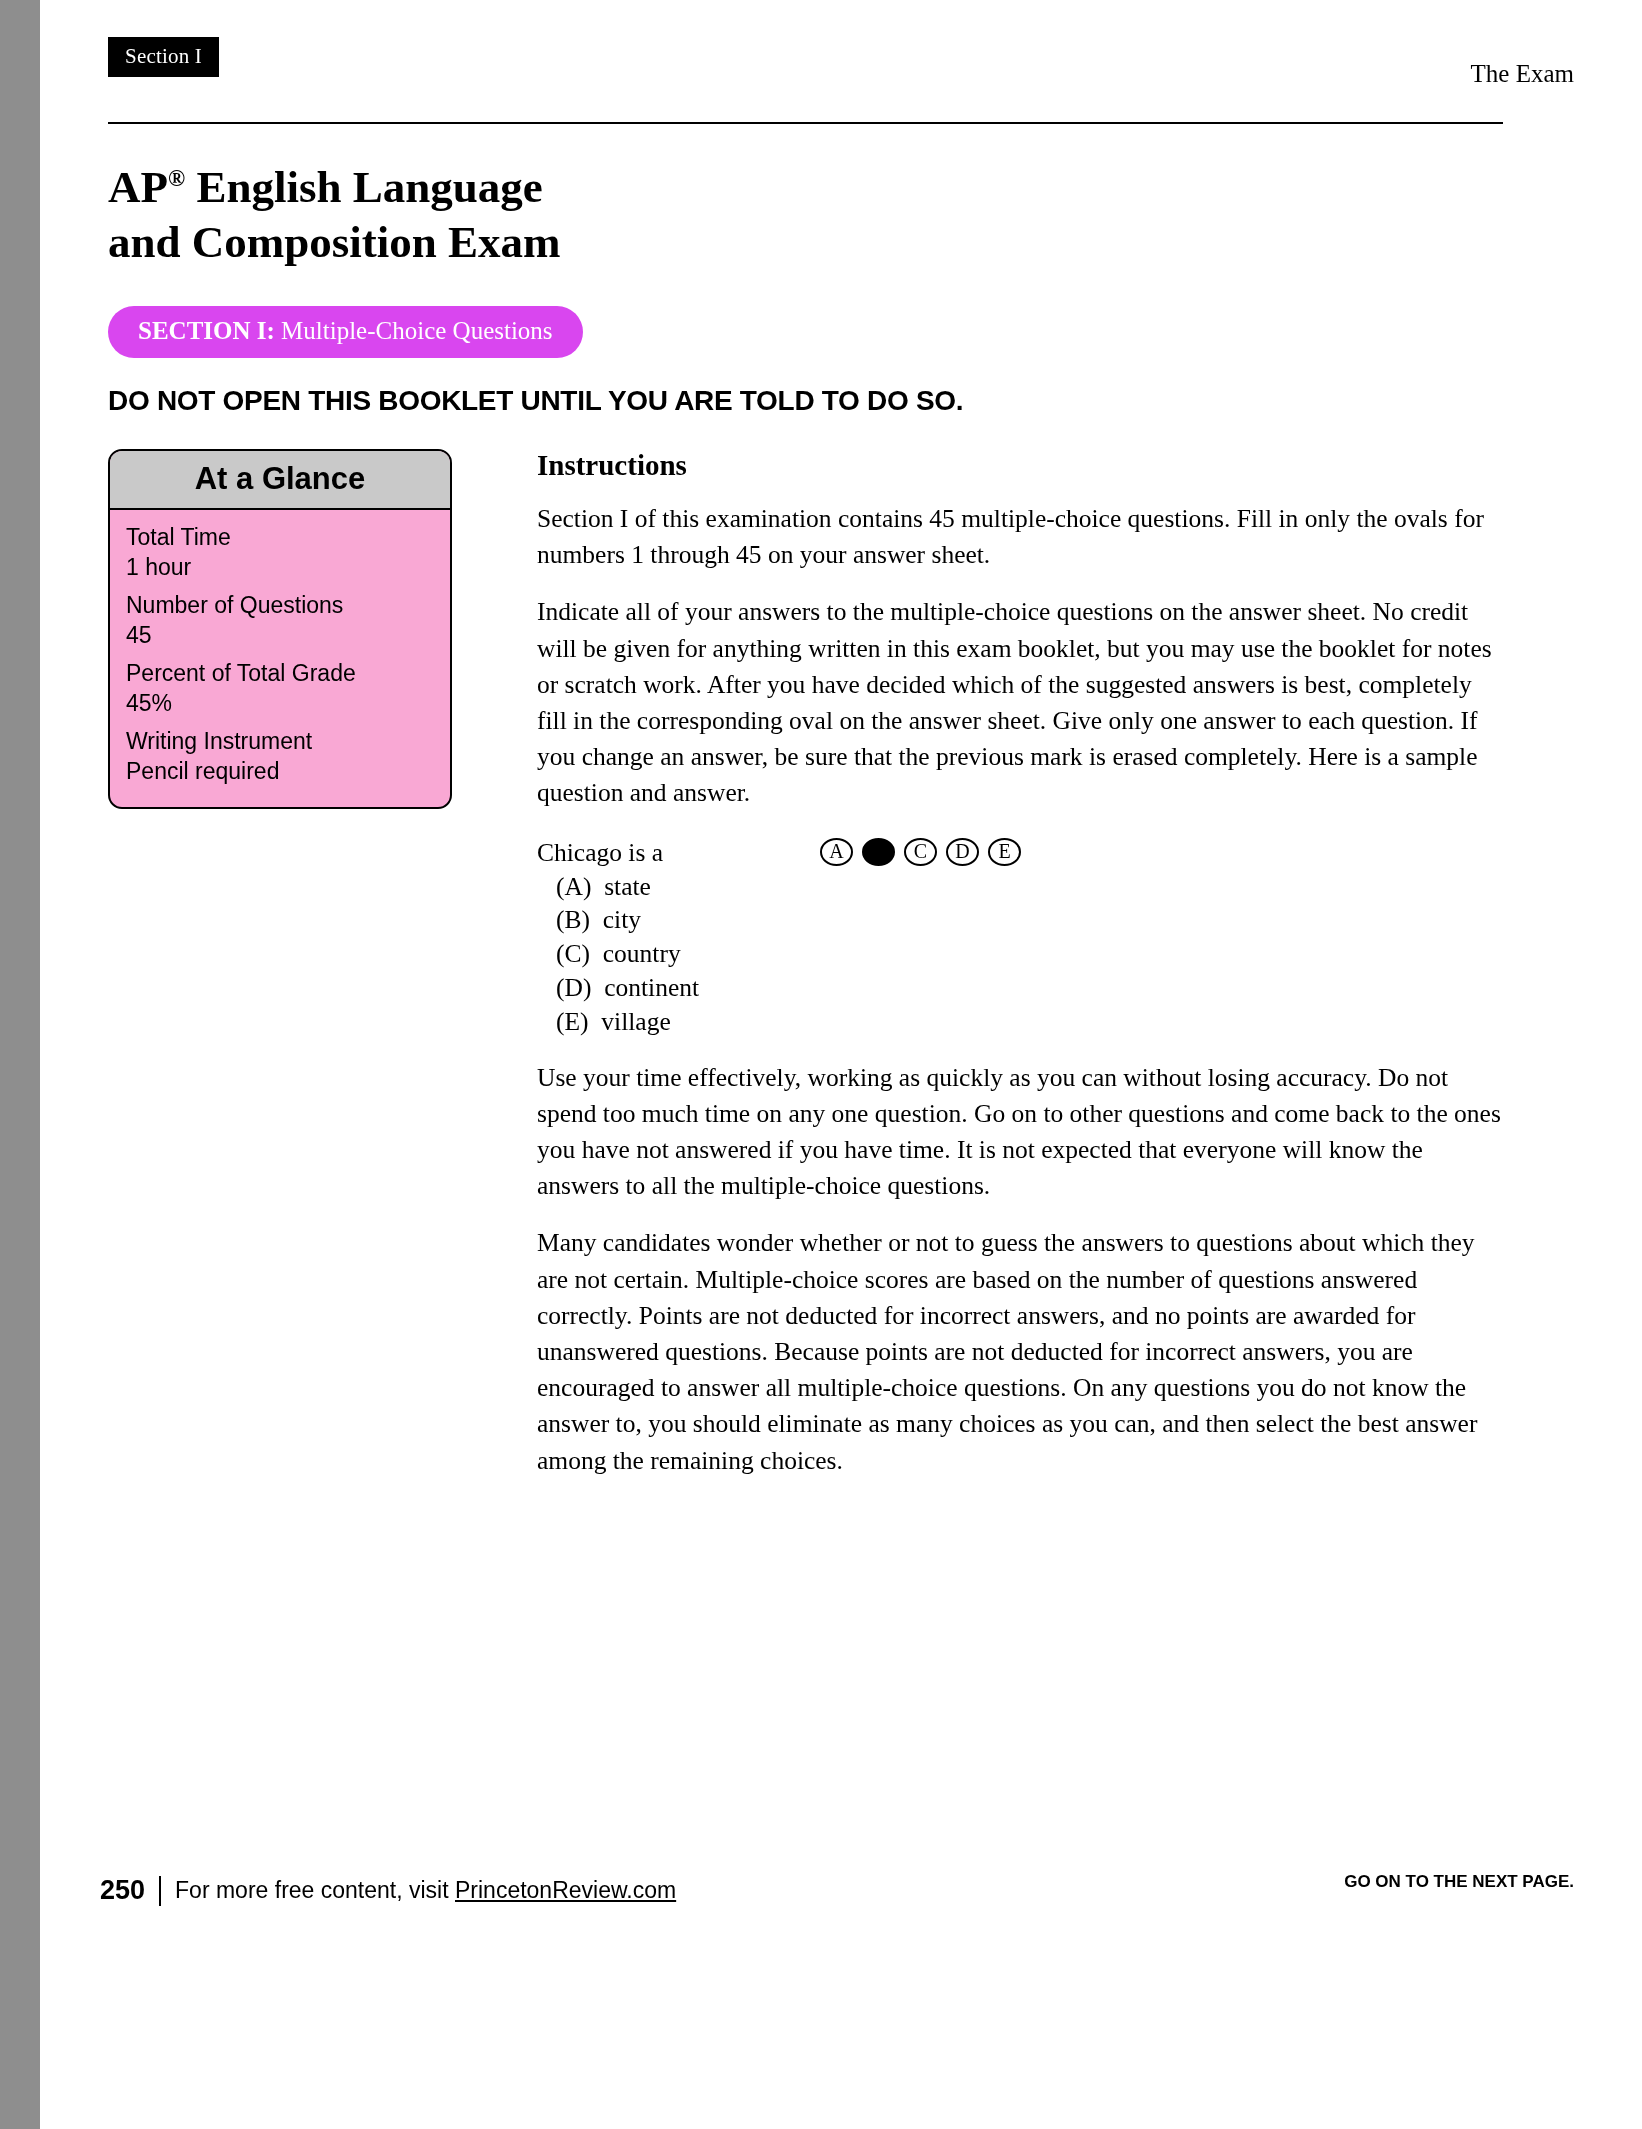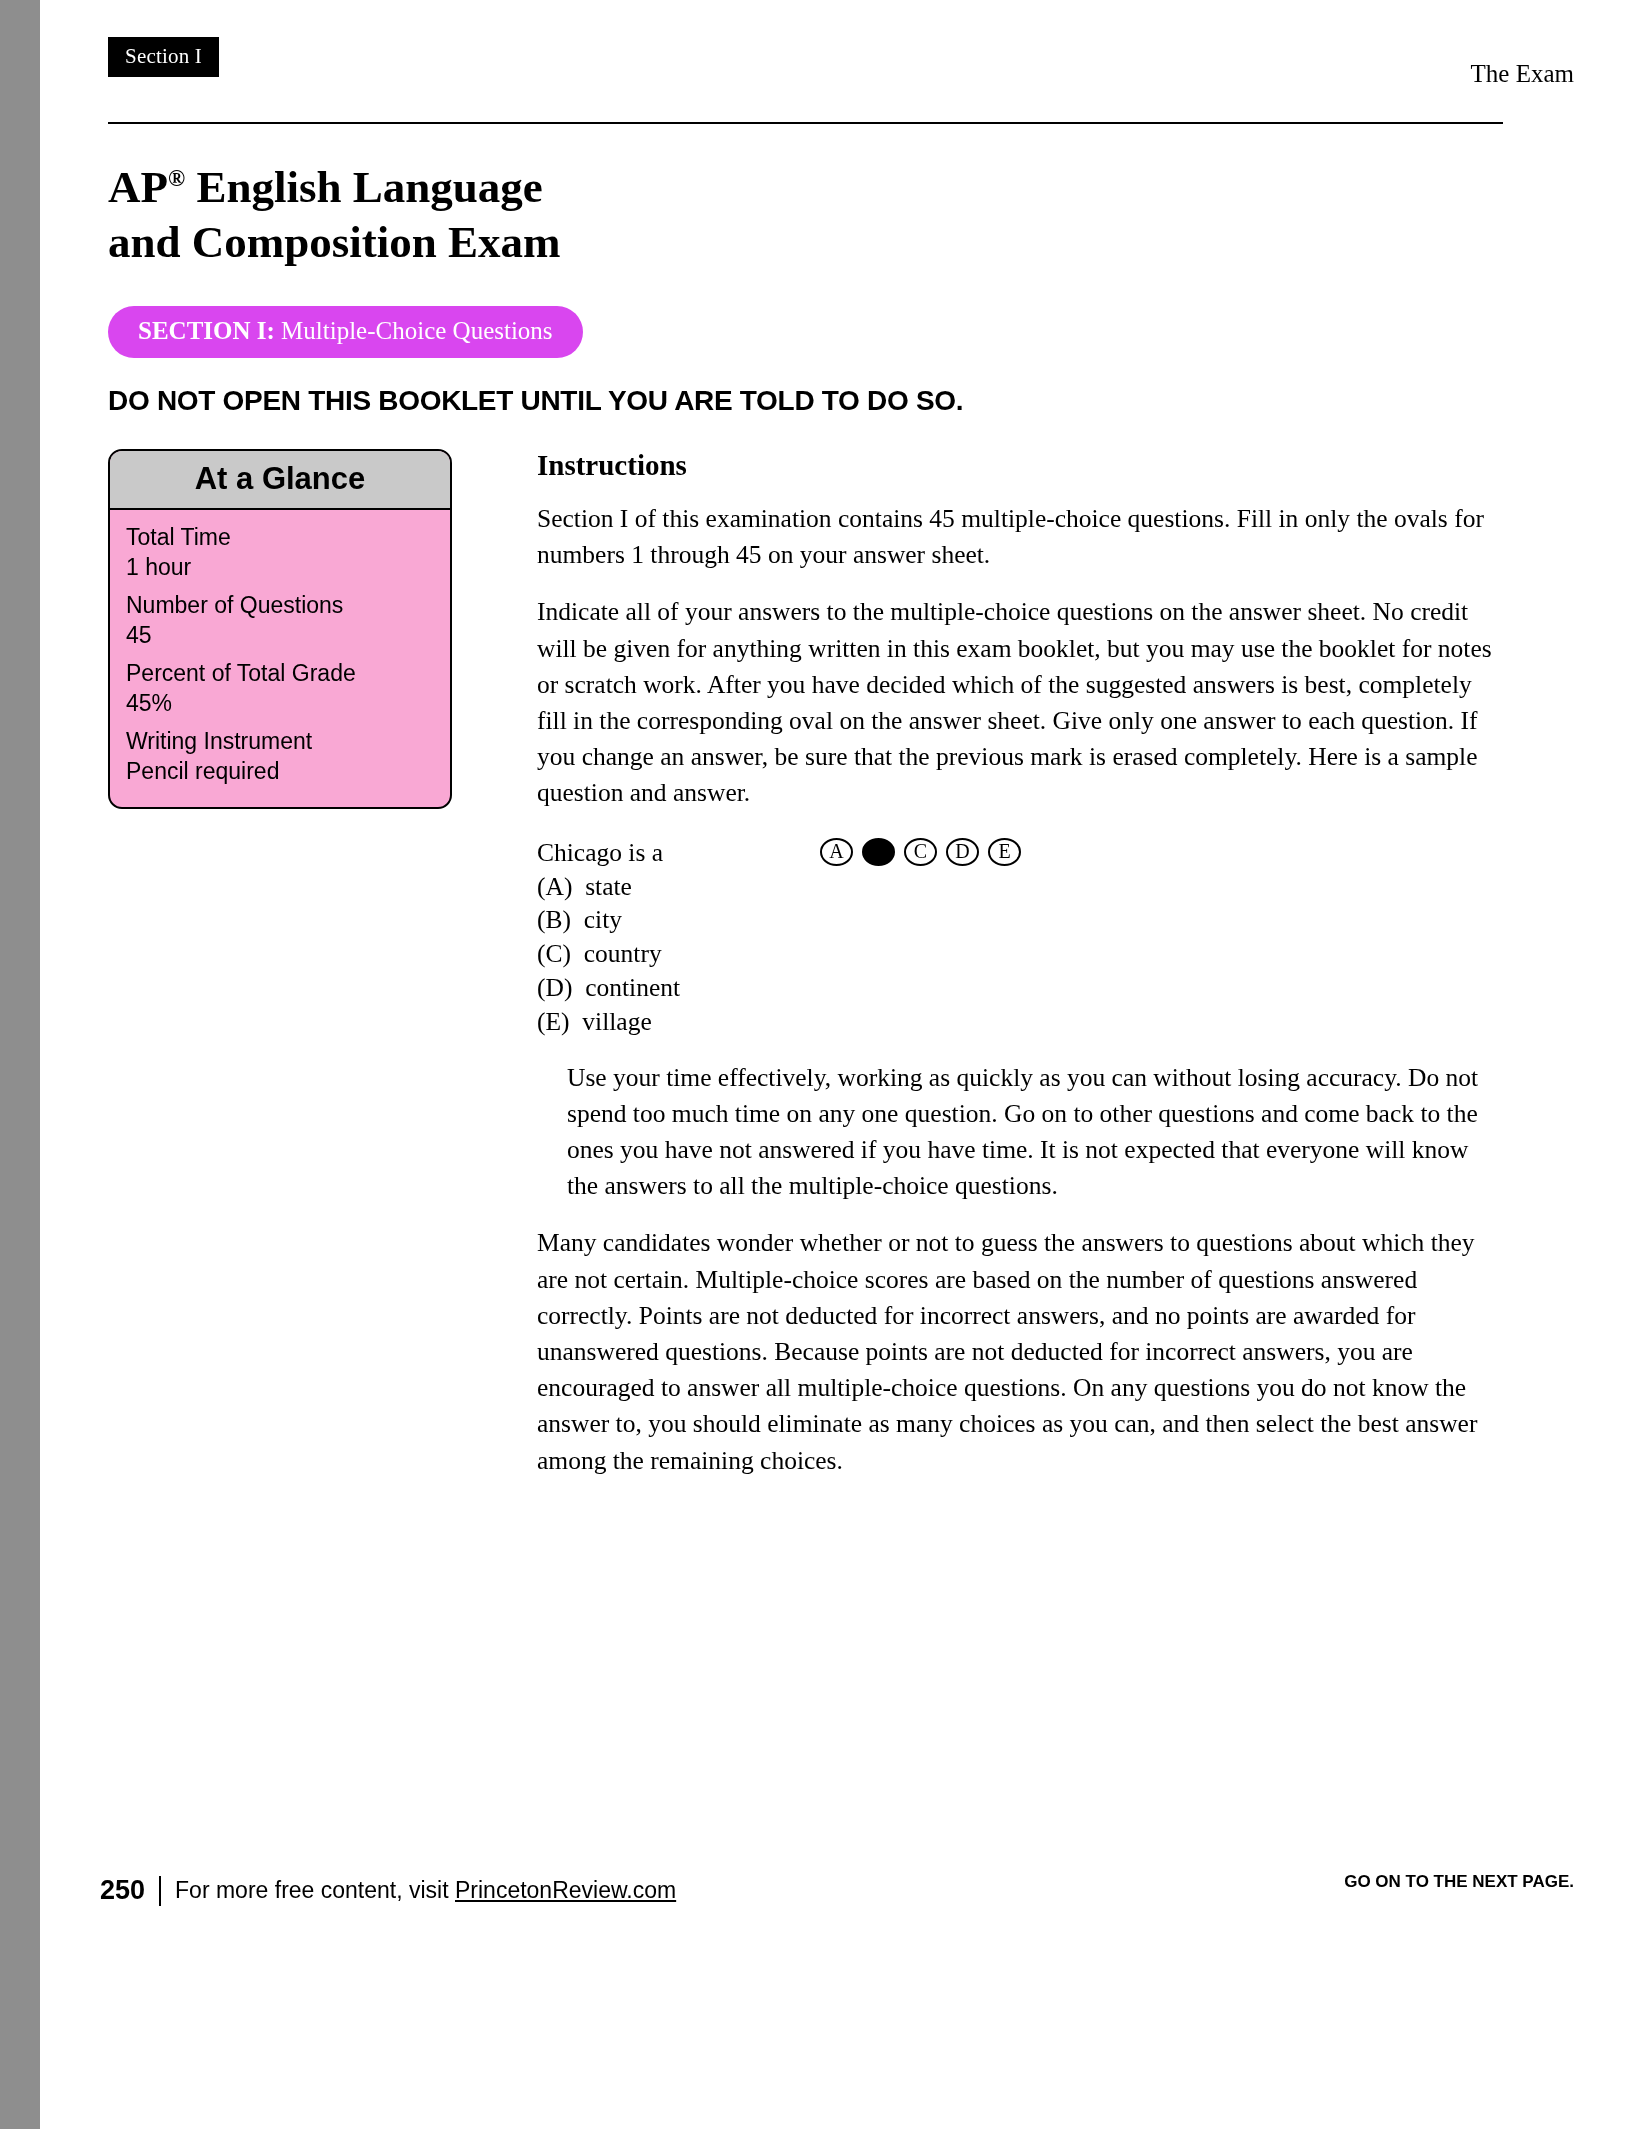--- a/index.html
+++ b/index.html
@@ -189,7 +189,7 @@
     line-height: 1.33;
     color: #000000;
   }
-  .opt-row { white-space: pre; }
+  .opt-row { white-space: pre; margin-left: 19px; }
   .bubbles {
     position: absolute;
     left: 283px;

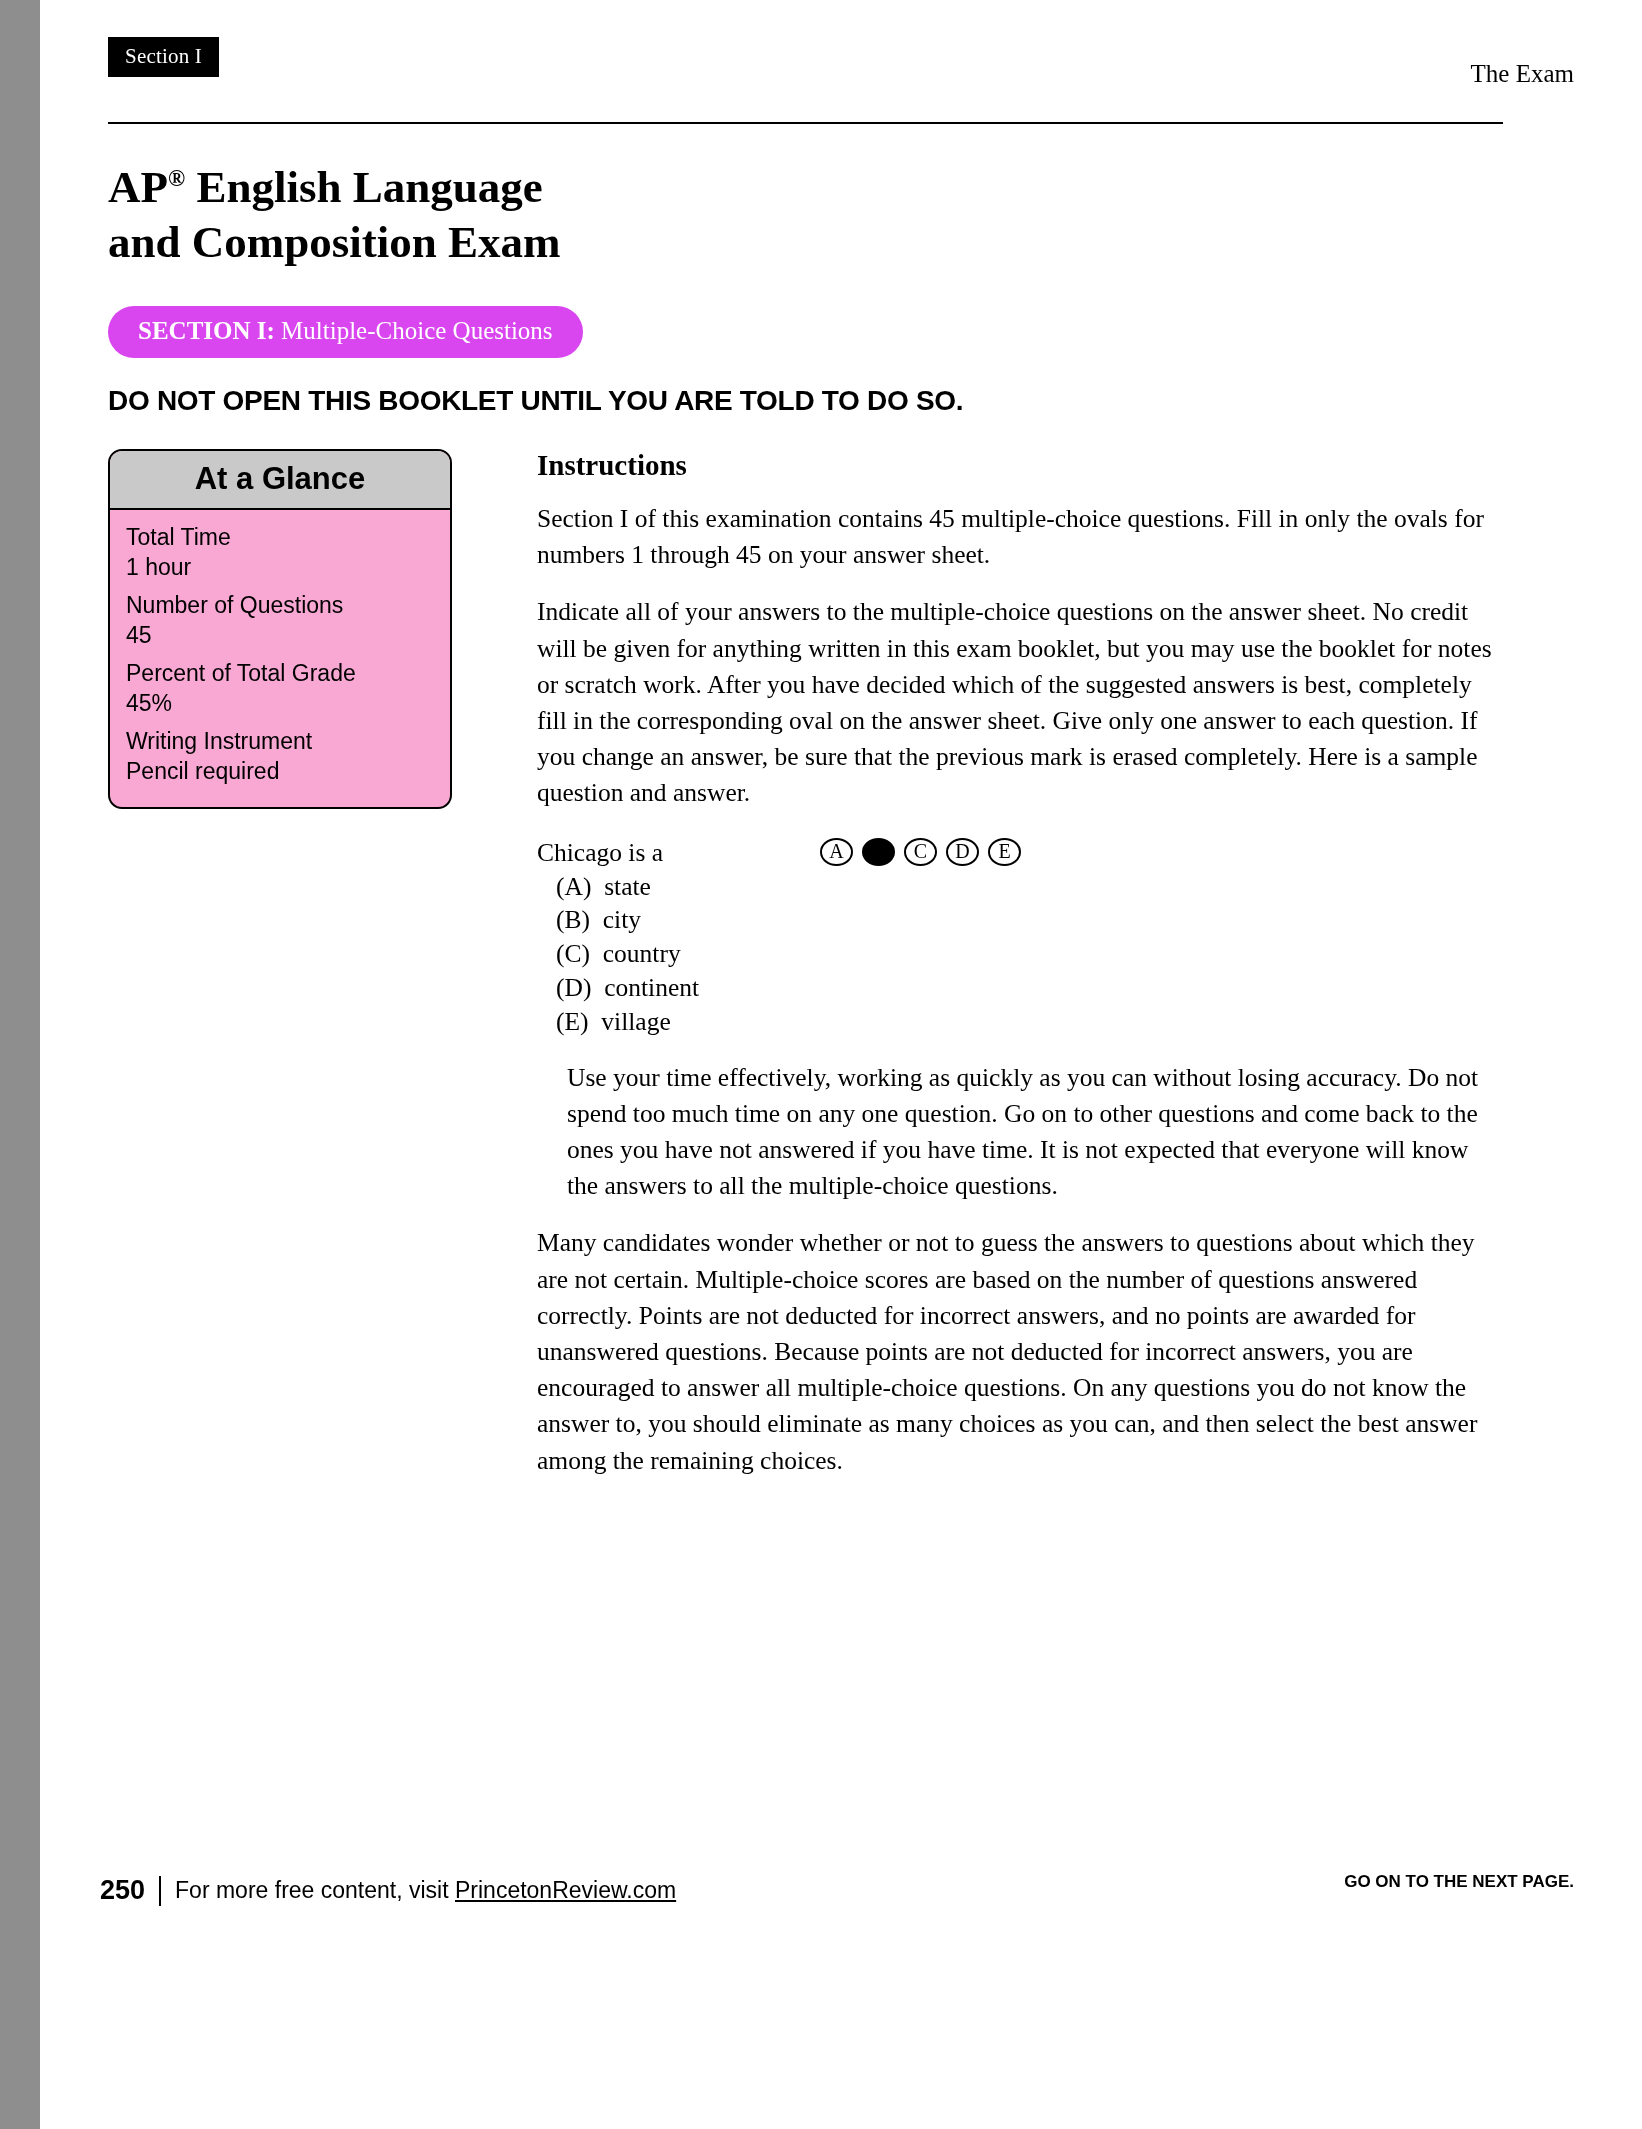--- a/index.html
+++ b/index.html
@@ -215,7 +215,7 @@
     background: #000000;
     color: #000000;
   }
-  .after-sample { margin-top: 34px; margin-left: 30px; }
+  .after-sample { margin-top: 34px; }
 
   .go-on {
     position: absolute;

